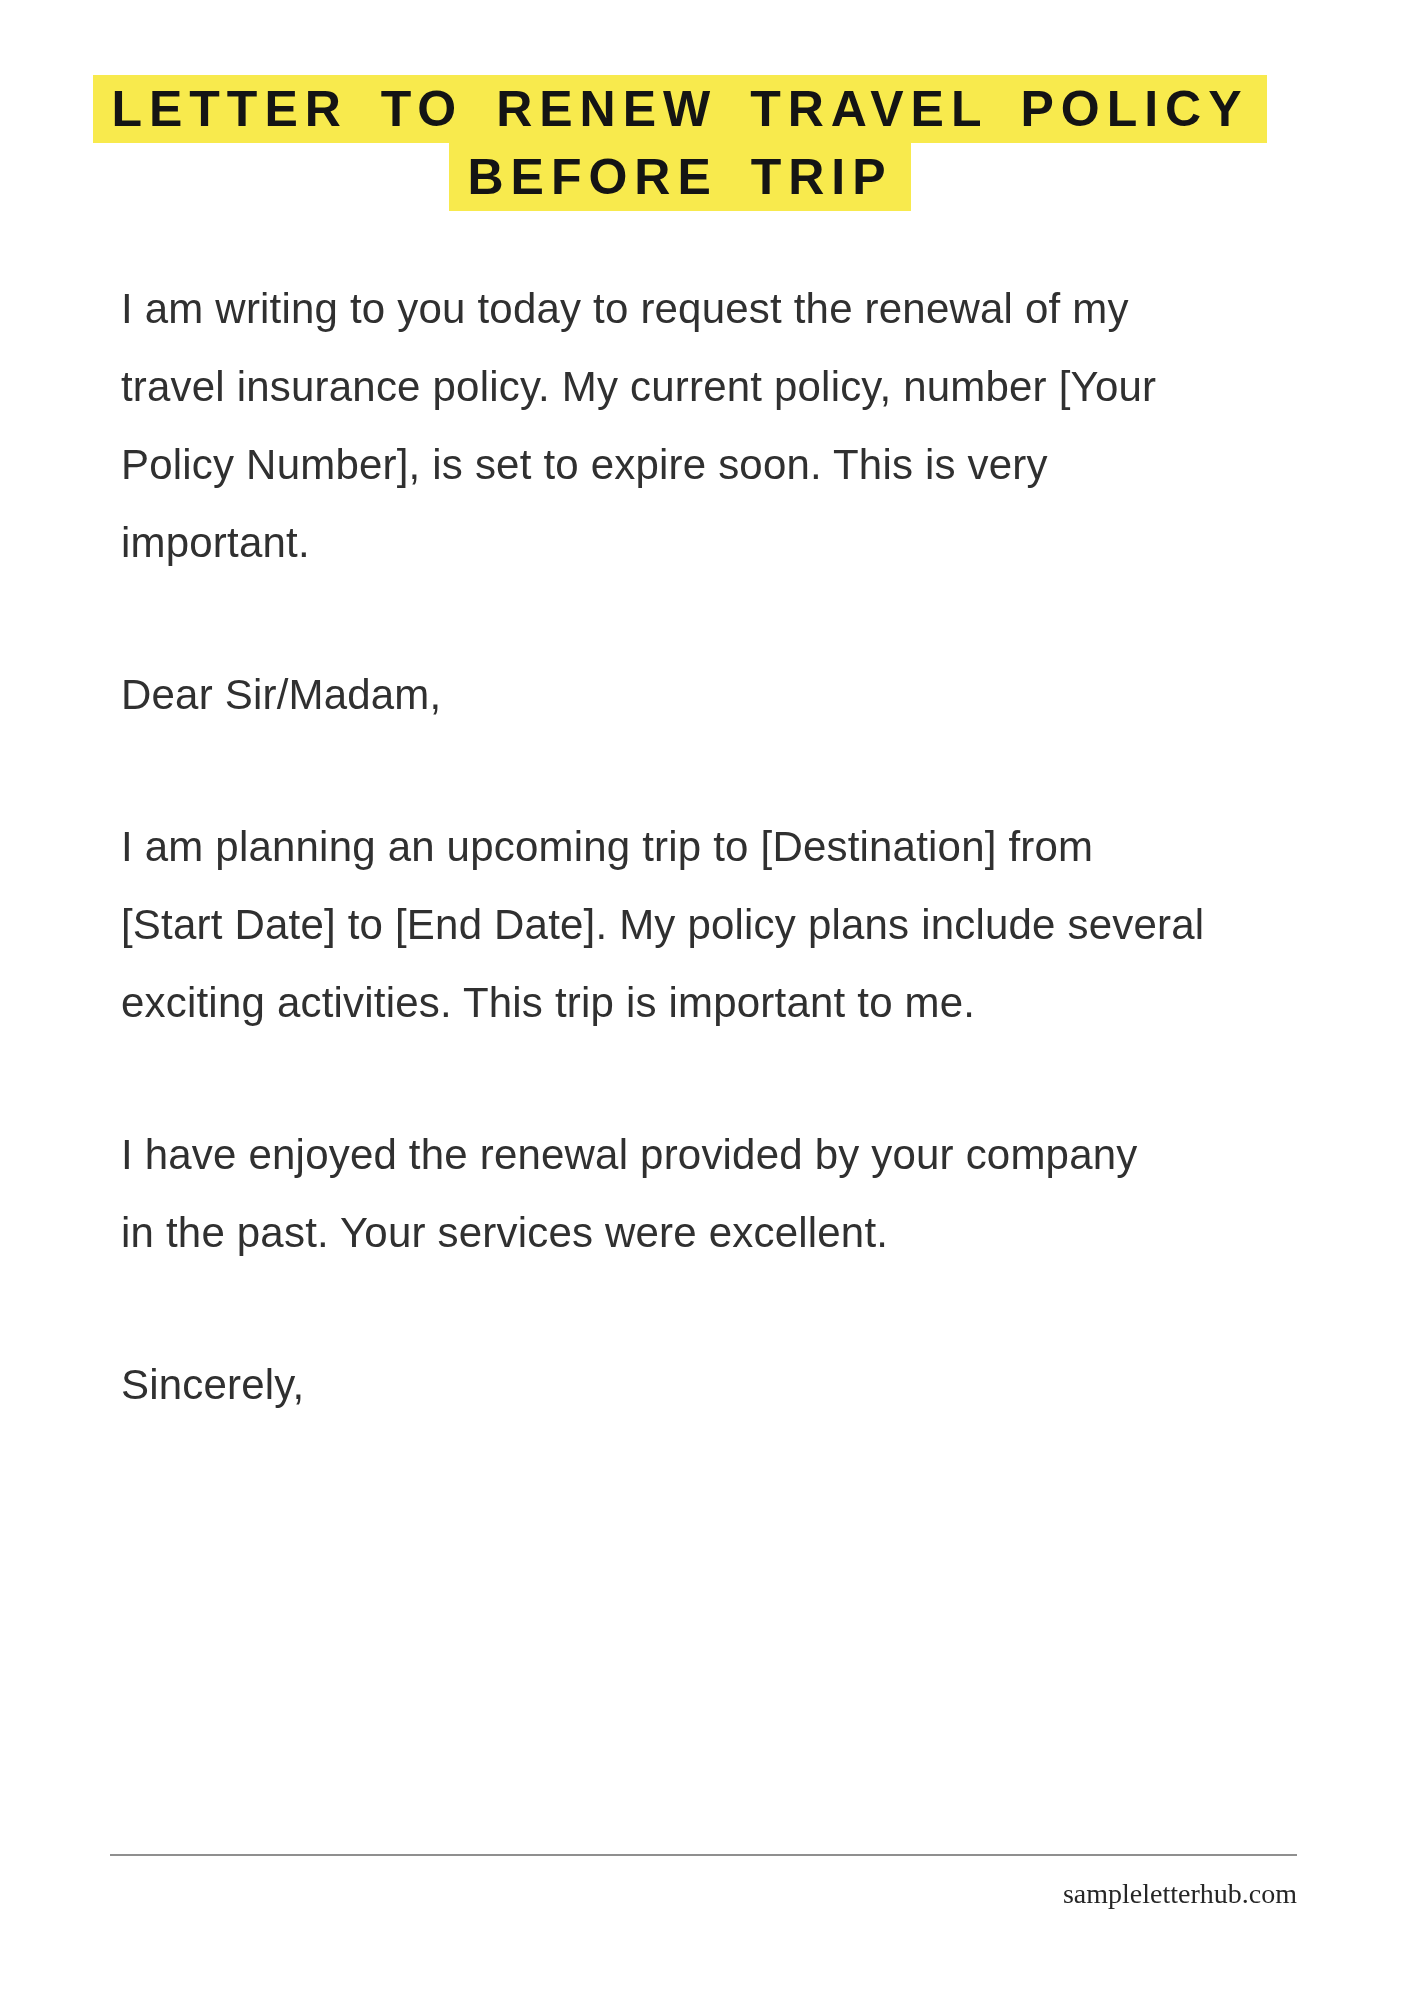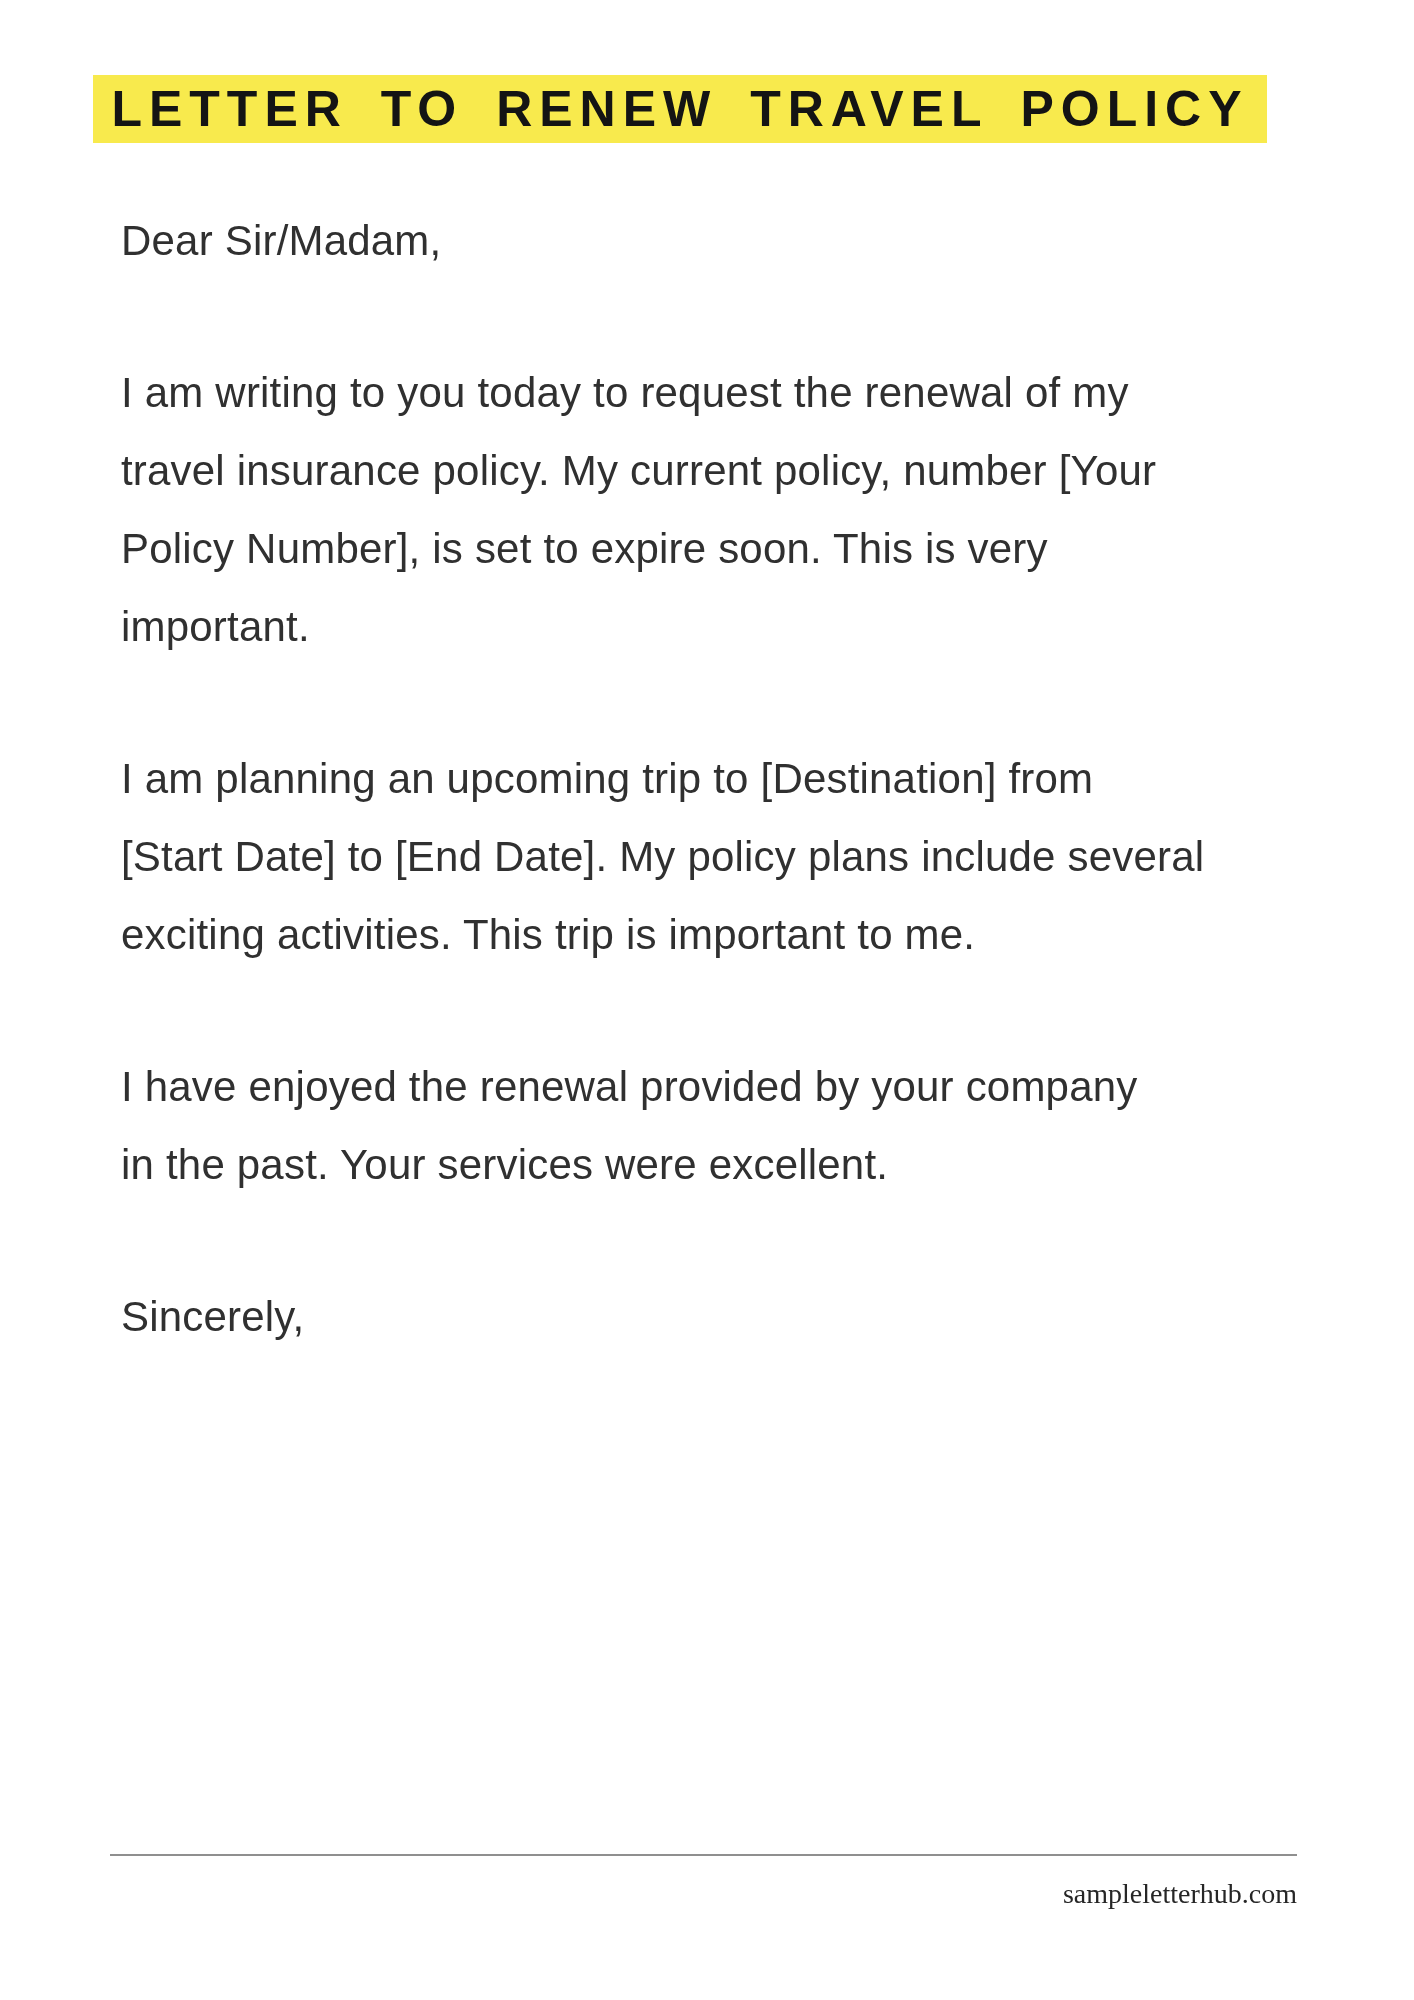--- a/index.html
+++ b/index.html
@@ -78,6 +78,9 @@
     <div class="title-line">
       <span class="hl">LETTER TO RENEW TRAVEL POLICY</span>
     </div>
+    <div class="title-line">
+      <span class="hl">BEFORE TRIP</span>
+    </div>
   </div>
 
   <div class="letter">

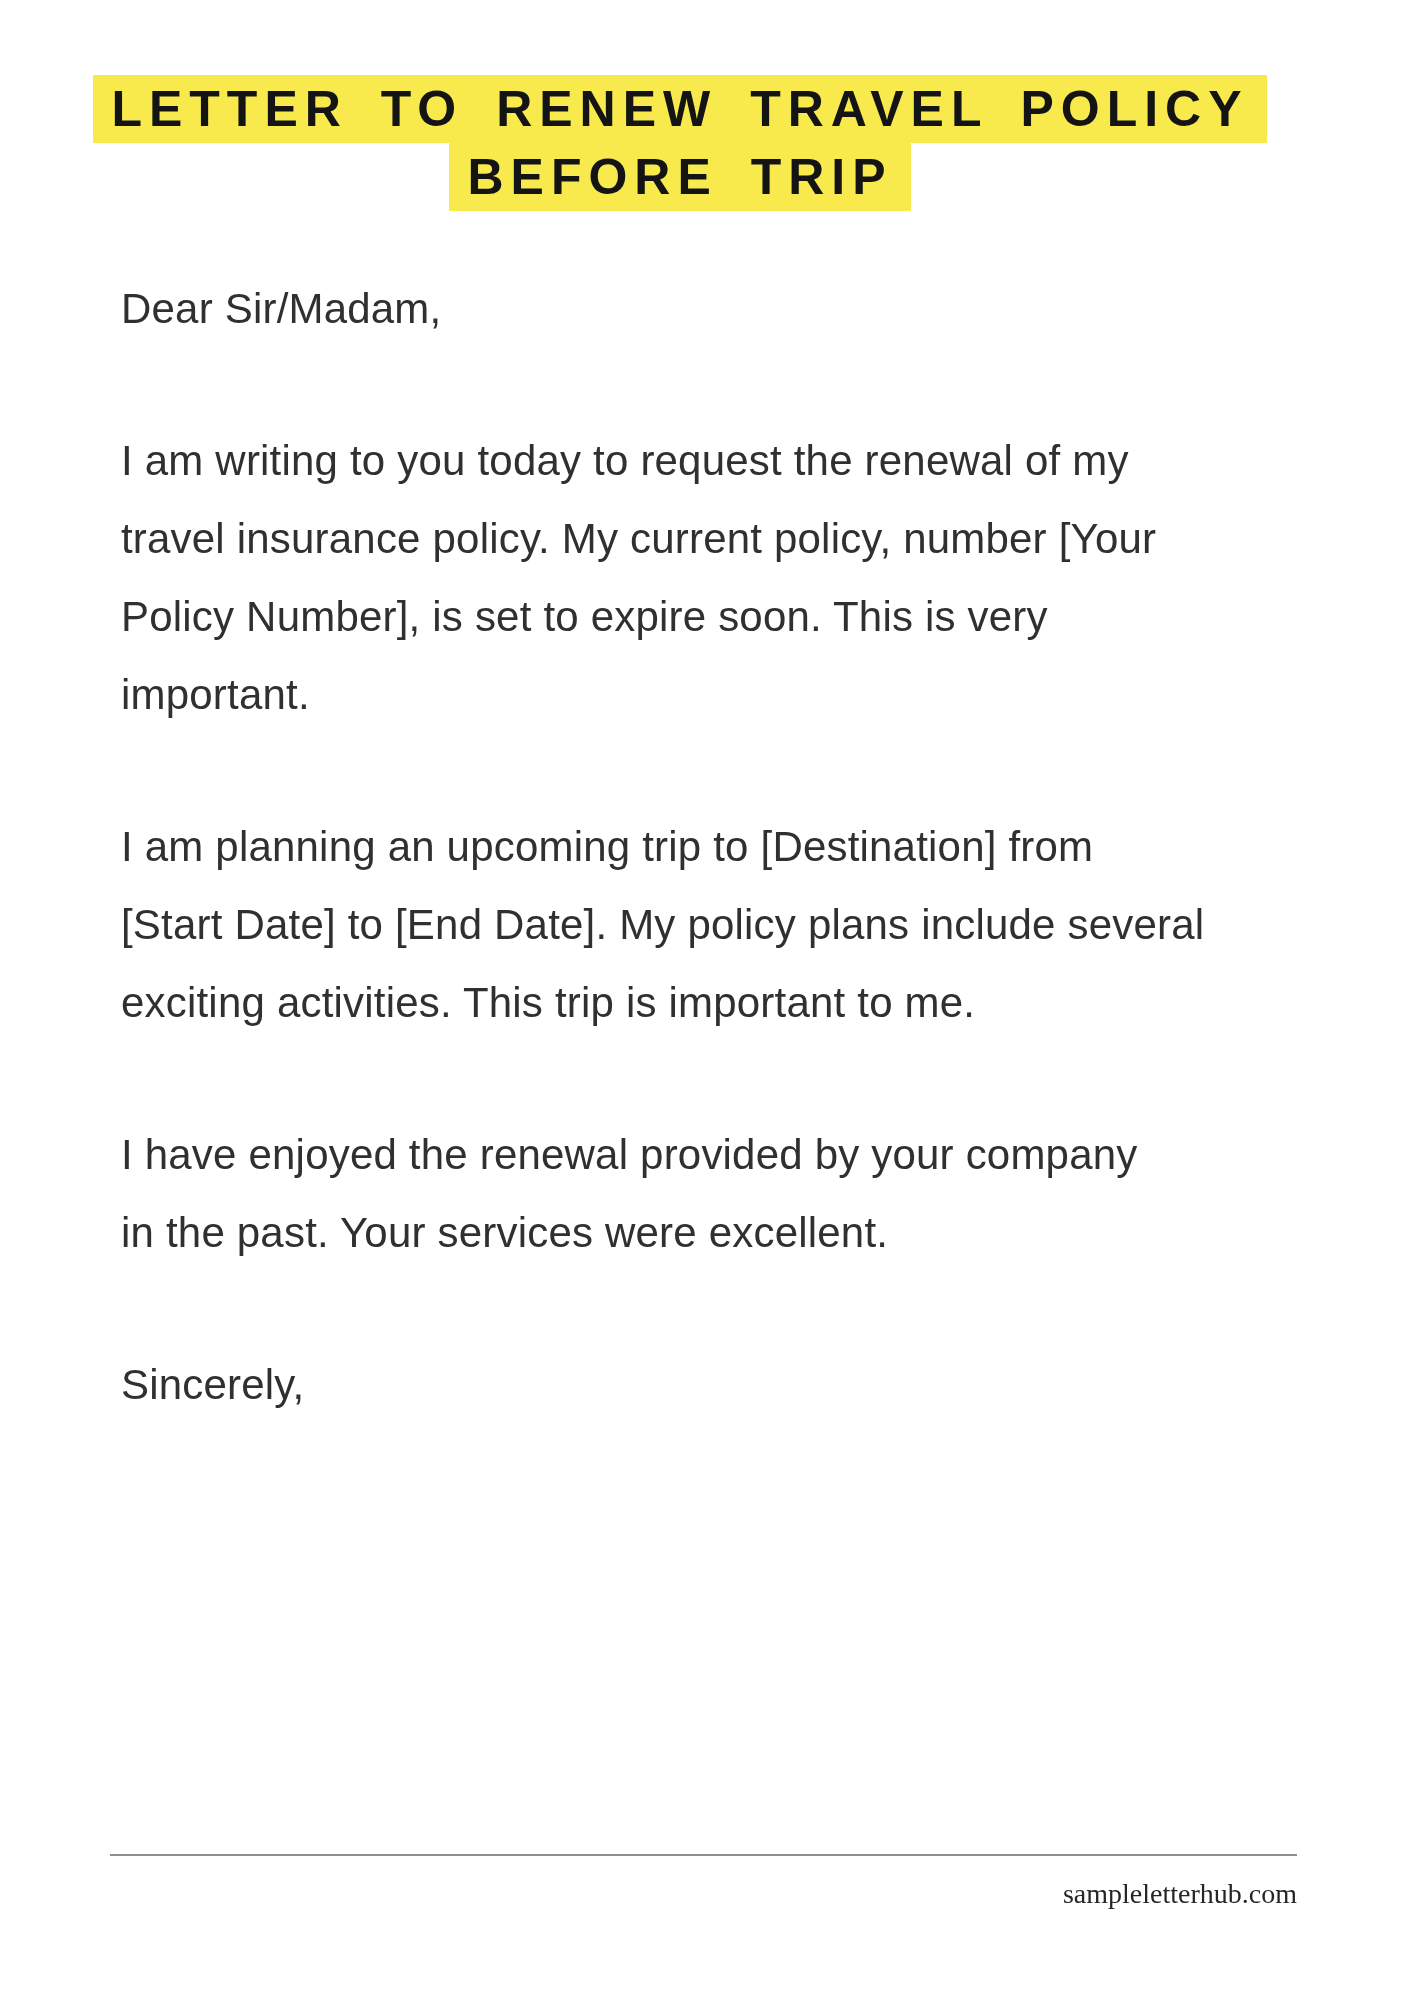--- a/index.html
+++ b/index.html
@@ -84,12 +84,12 @@
   </div>
 
   <div class="letter">
-    <p>Dear Sir/Madam,</p>
-
     <p>I am writing to you today to request the renewal of my
 travel insurance policy. My current policy, number [Your
 Policy Number], is set to expire soon. This is very
 important.</p>
+
+    <p>Dear Sir/Madam,</p>
 
     <p>I am planning an upcoming trip to [Destination] from
 [Start Date] to [End Date]. My policy plans include several

